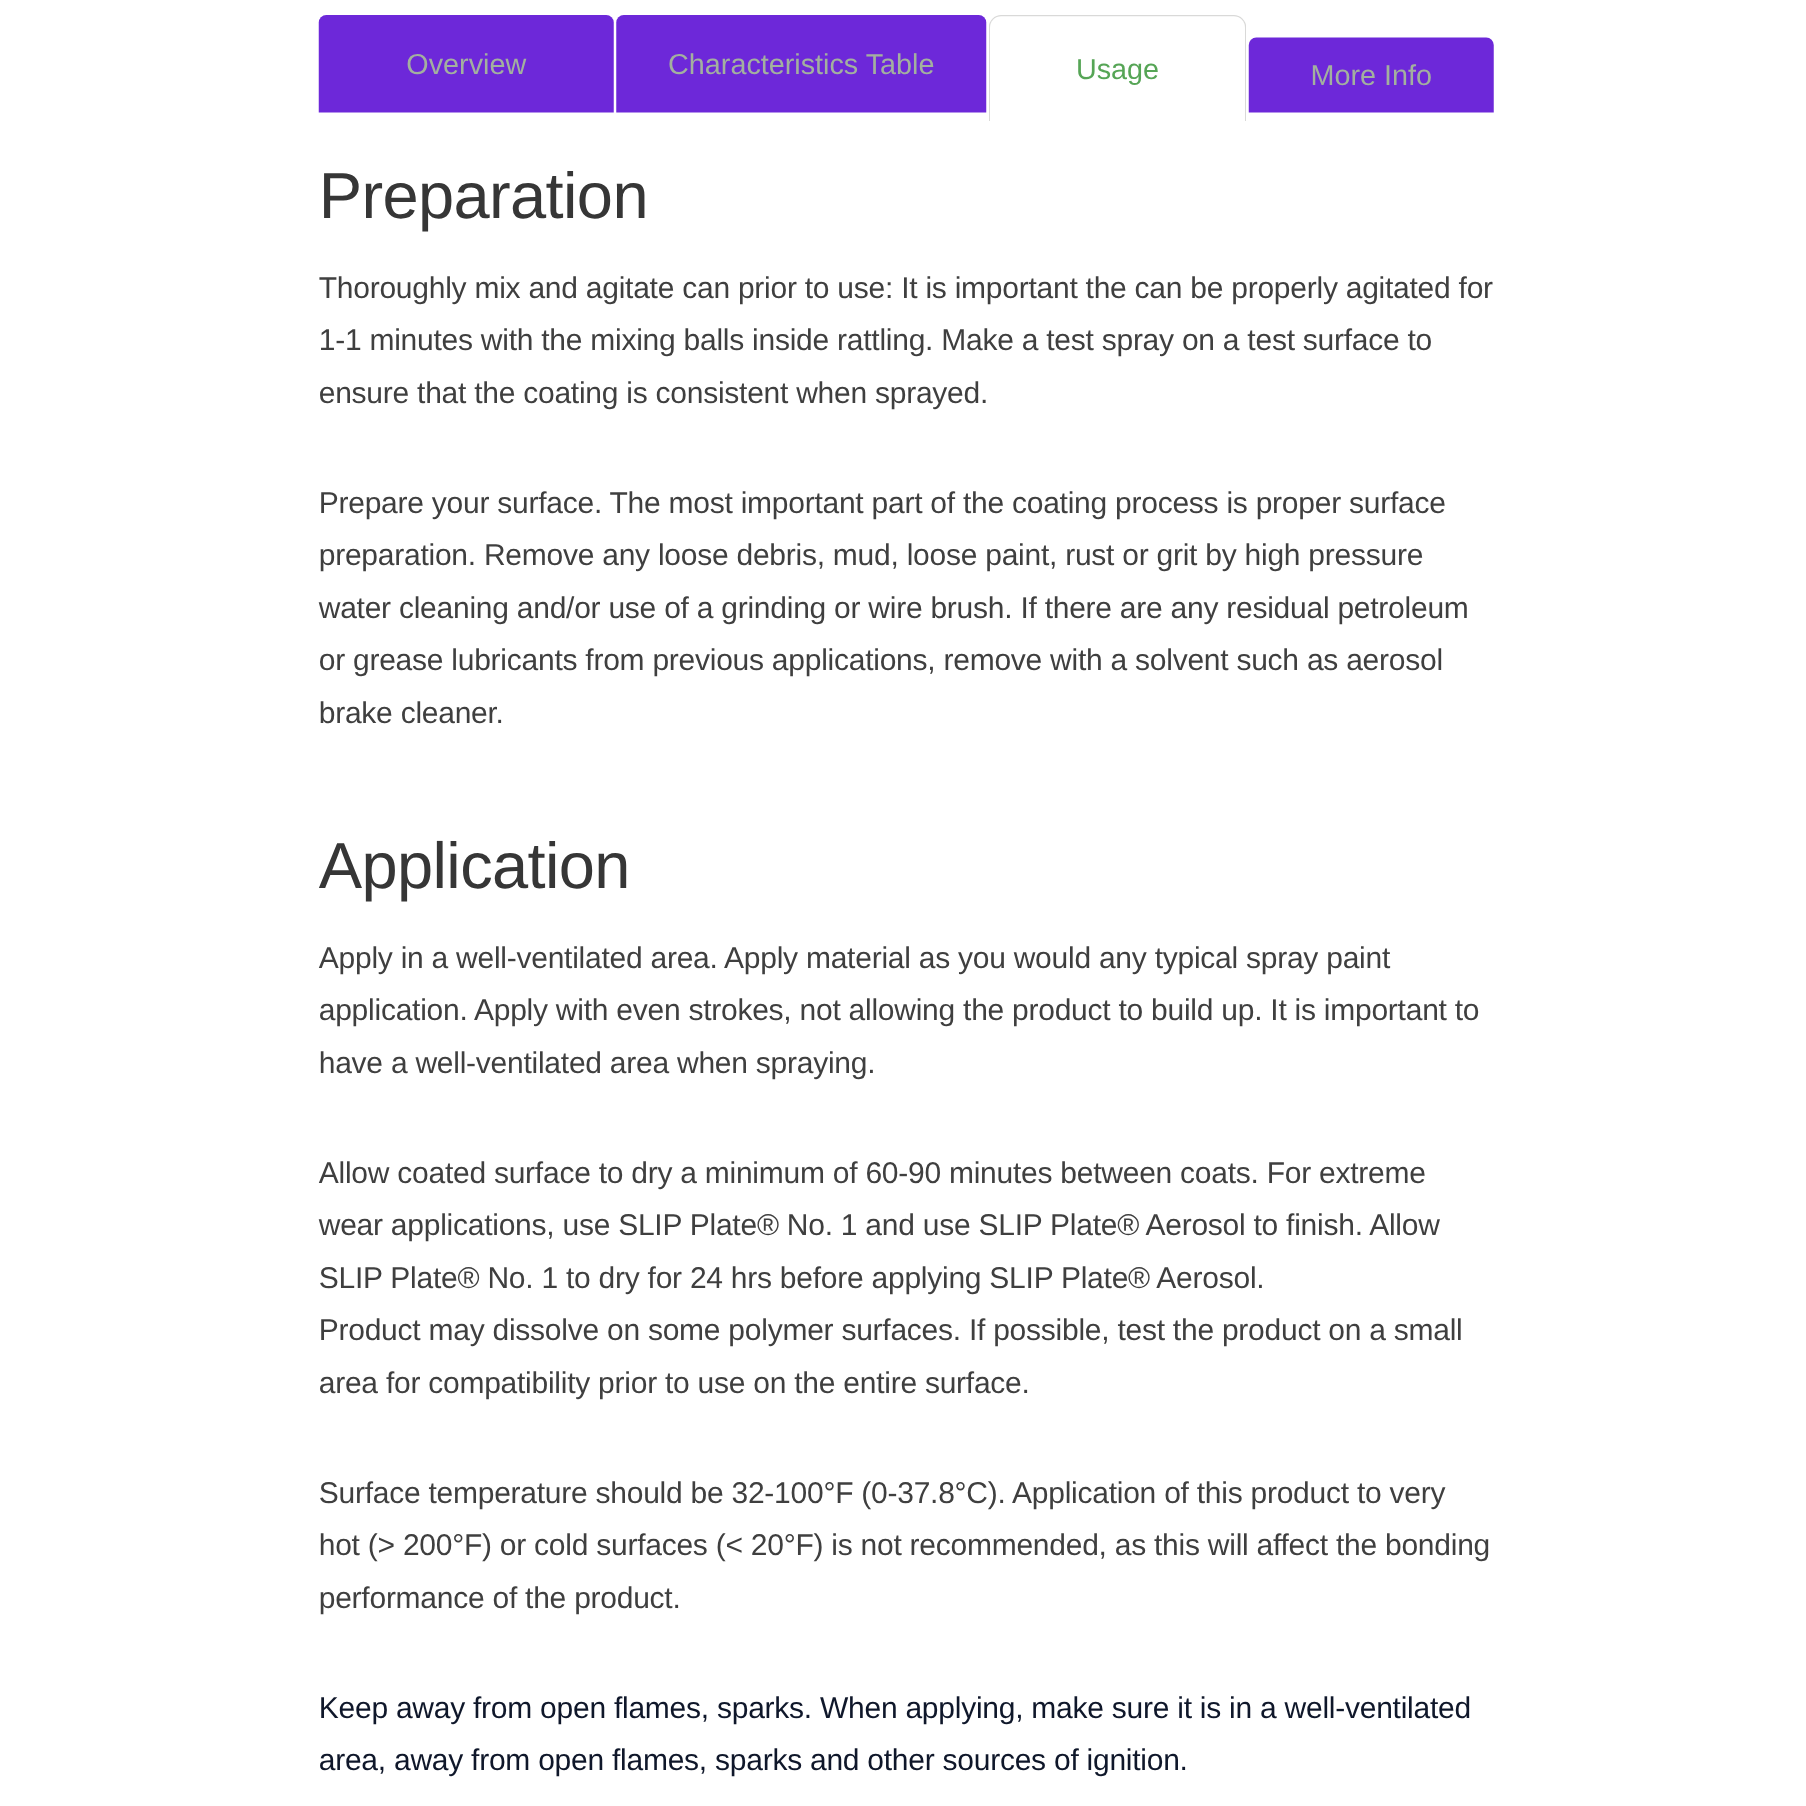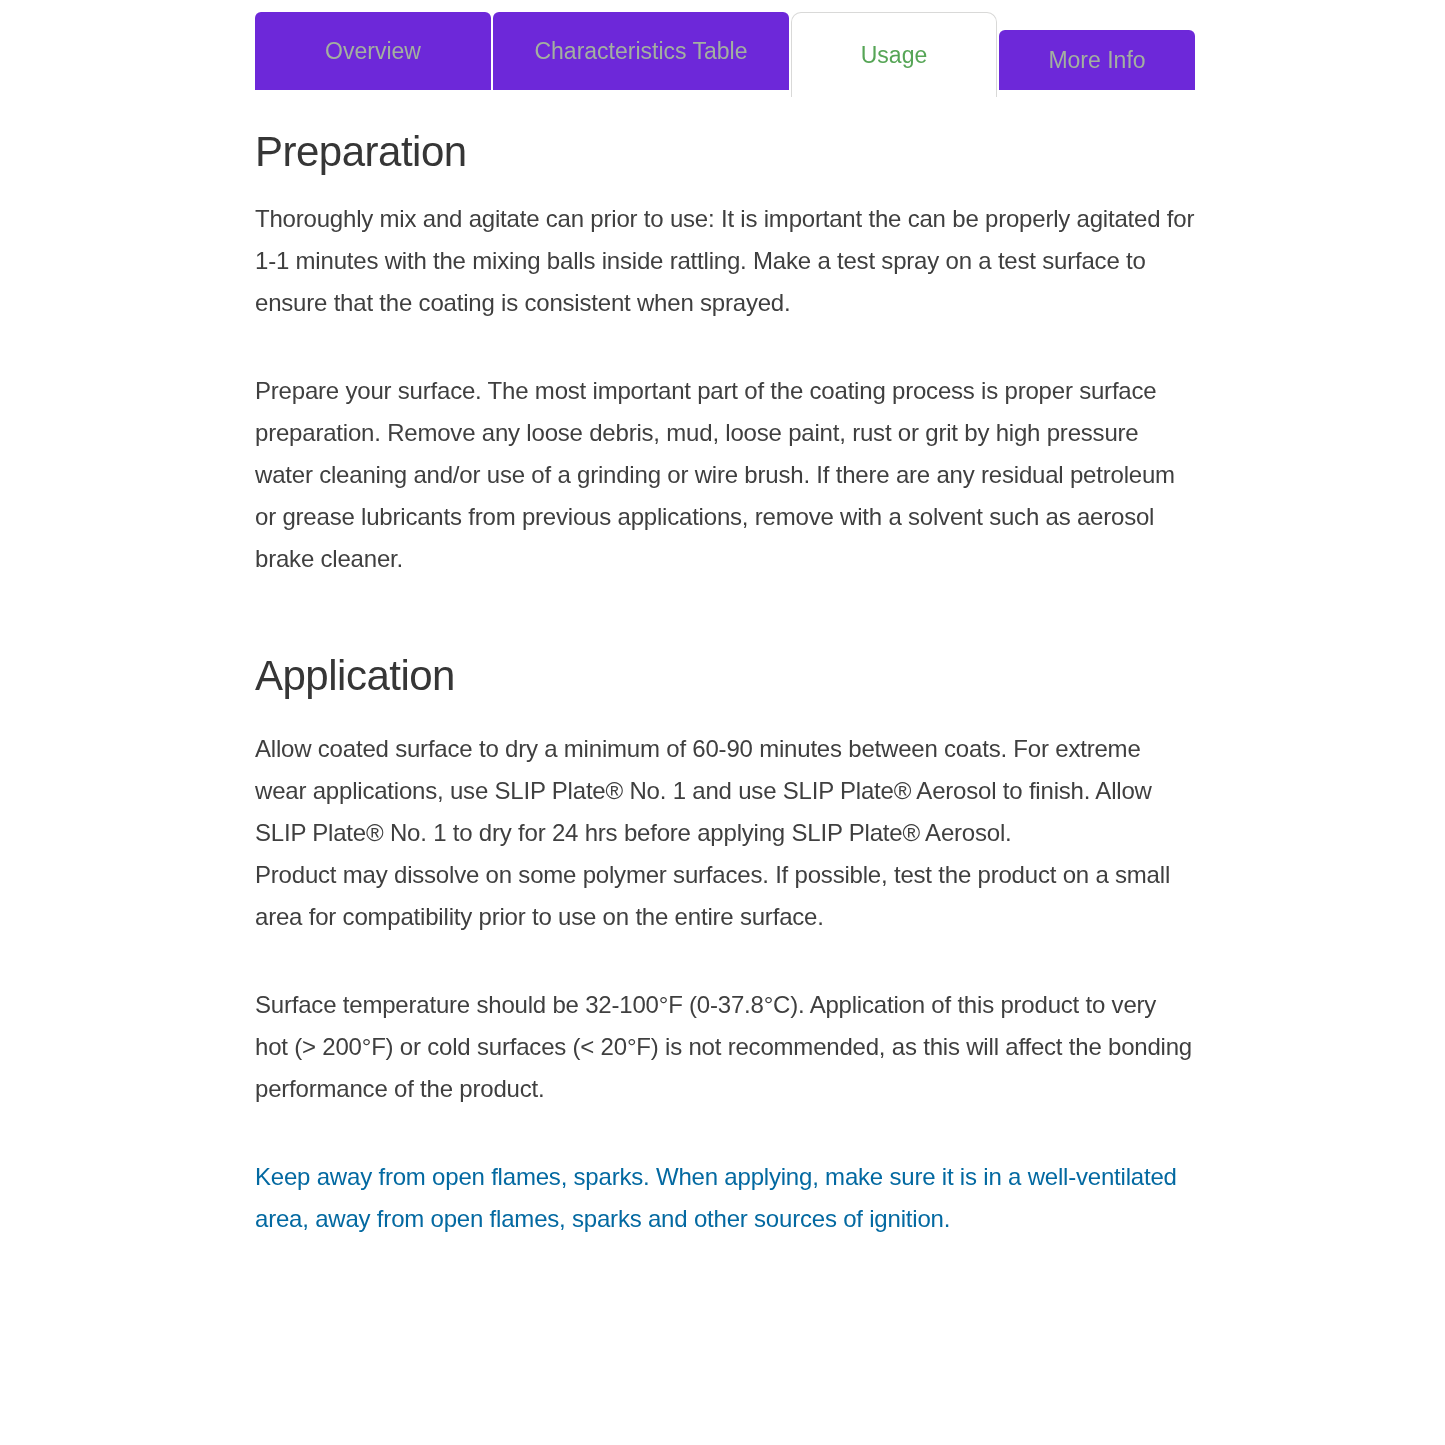--- a/index.html
+++ b/index.html
@@ -56,7 +56,7 @@
   
   main { padding-top: 38px; }
   h2 {
-    font-size: 42px;
+    font-size: 52px;
     font-weight: 400;
     color: #363636;
     letter-spacing: -0.5px;

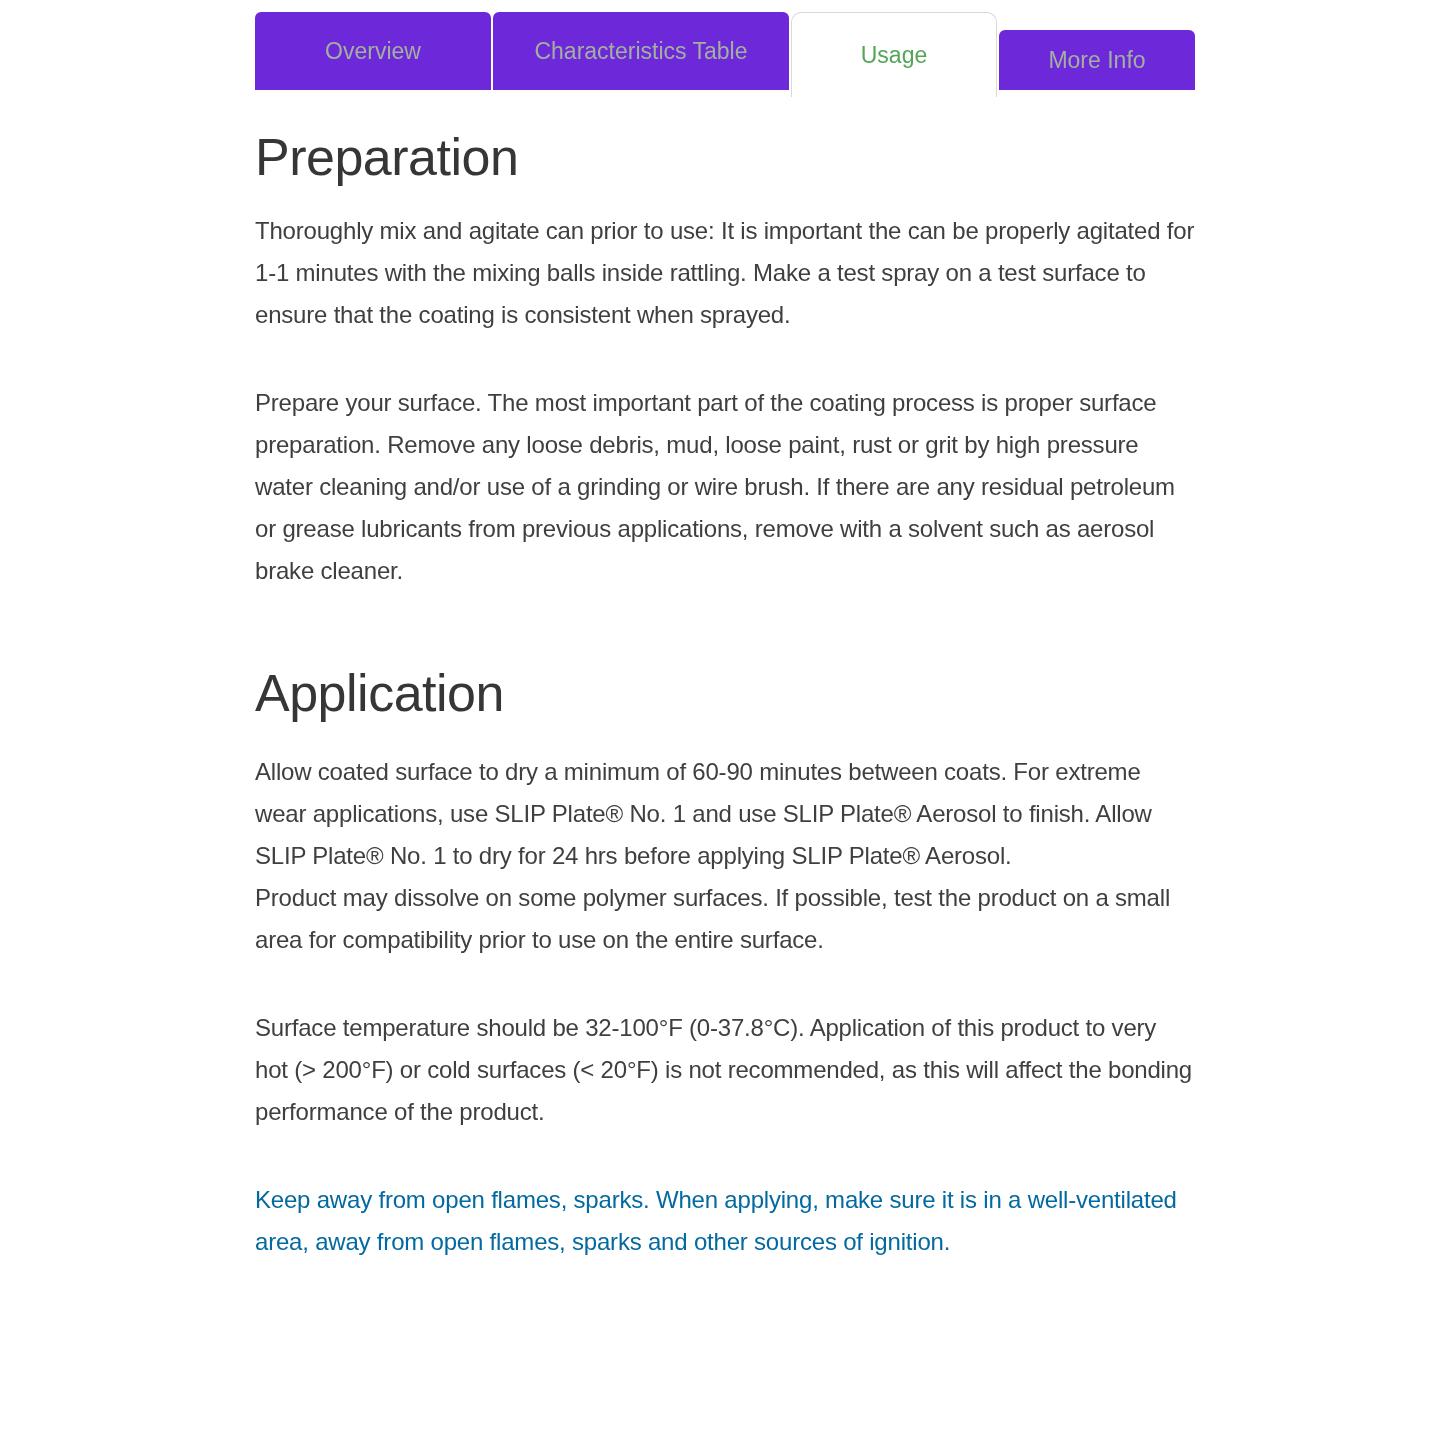--- a/index.html
+++ b/index.html
@@ -100,6 +100,7 @@
 
     <h2 class="heading-application">Application</h2>
 
+    <p>Apply in a well-ventilated area. Apply material as you would any typical spray paint application. Apply with even strokes, not allowing the product to build up. It is important to have a well-ventilated area when spraying.</p>
 
     <p class="joined-bottom">Allow coated surface to dry a minimum of 60-90 minutes between coats. For extreme wear applications, use SLIP Plate® No. 1 and use SLIP Plate® Aerosol to finish. Allow SLIP Plate® No. 1 to dry for 24 hrs before applying SLIP Plate® Aerosol.</p>
 

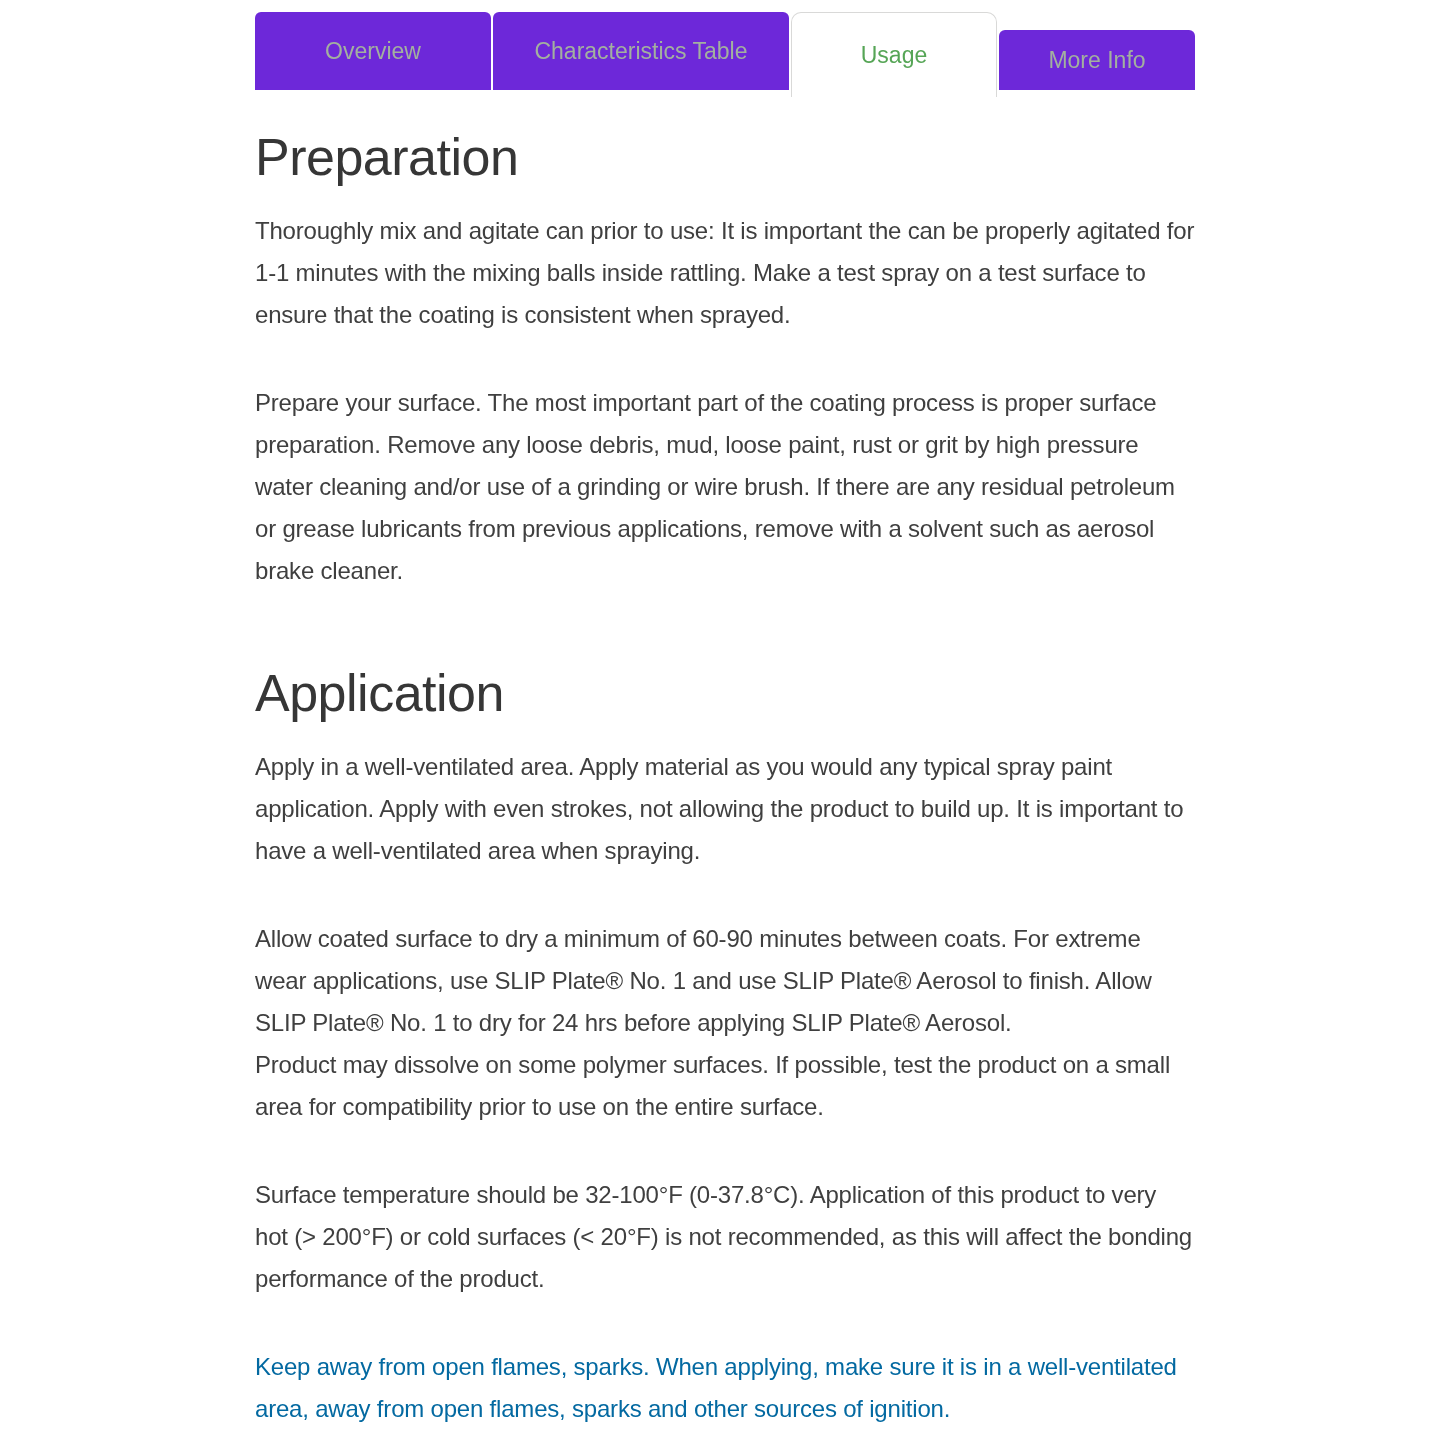--- a/index.html
+++ b/index.html
@@ -74,7 +74,7 @@
   p.joined-bottom { margin-bottom: 0; margin-top: 27px; }
   p.joined-top    { margin-top: 0; }
   p.warning {
-    color: #0369a1;
+    color: #0f172a;
     margin-bottom: 5px;
   }
 </style>

